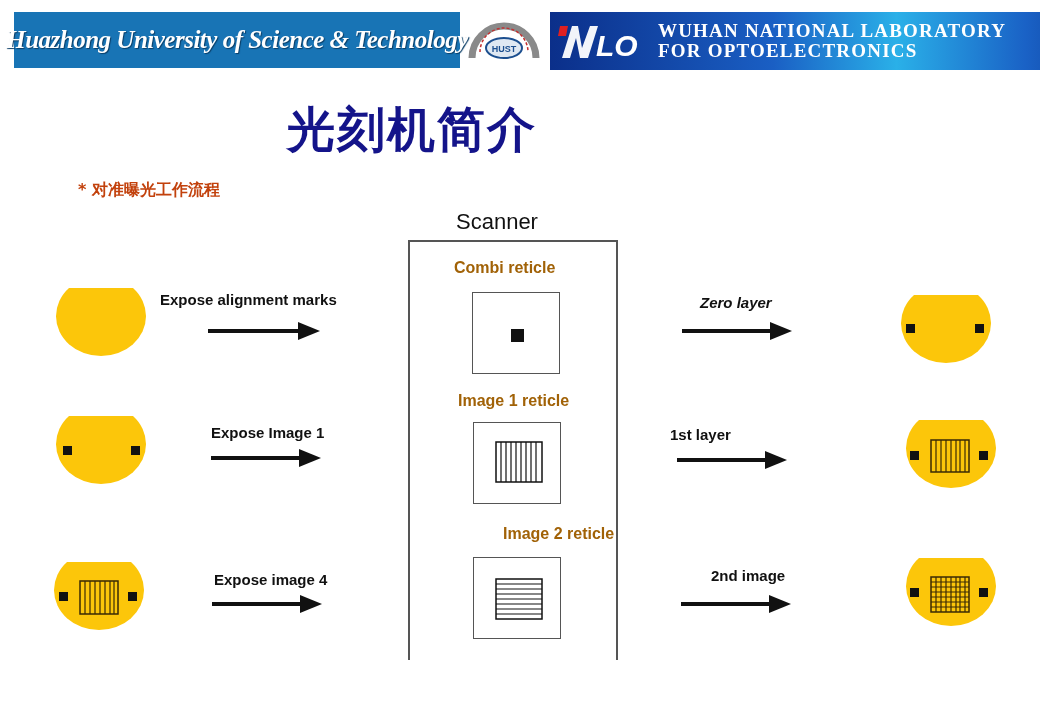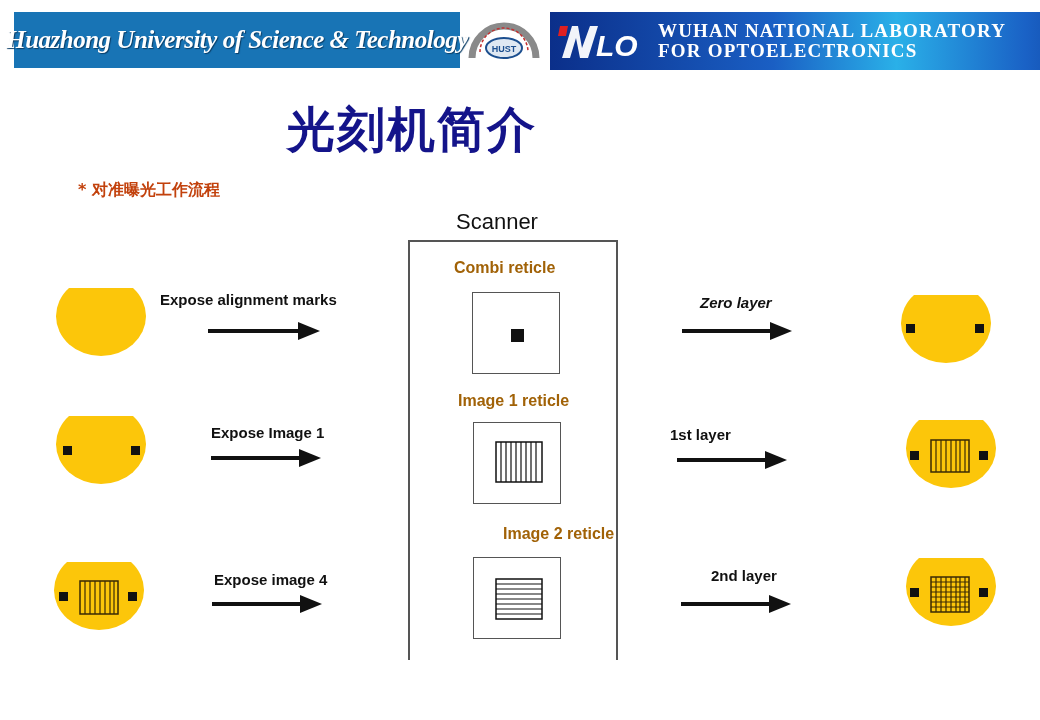--- a/index.html
+++ b/index.html
@@ -147,7 +147,7 @@
     <polygon points="88,0 110,9 88,18" fill="#111"></polygon>
 </svg>
 
-<div class="abs label" style="left:711px;top:567px;">2nd layer</div>
+<div class="abs label" style="left:711px;top:567px;">2nd image</div>
 <svg class="abs arrow" style="left:681px;top:595px;" width="110" height="18">
   <rect x="0" y="7" width="90" height="4" fill="#111"></rect>
     <polygon points="88,0 110,9 88,18" fill="#111"></polygon>

